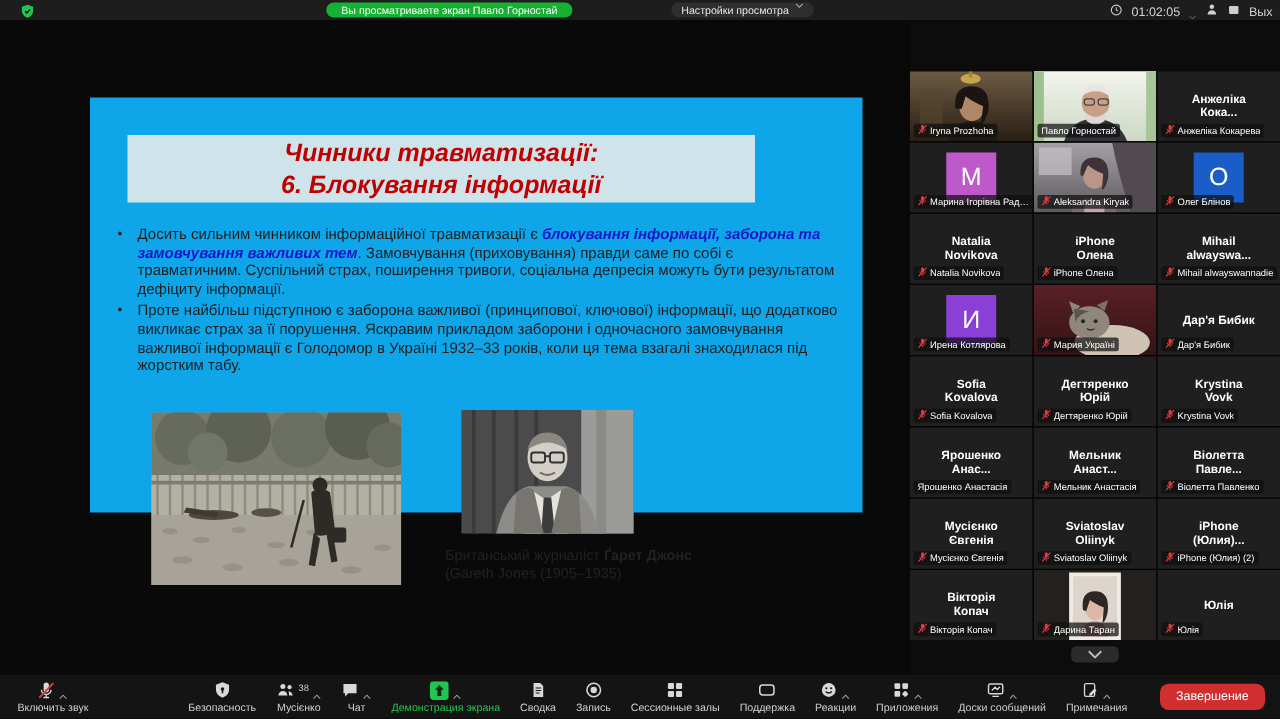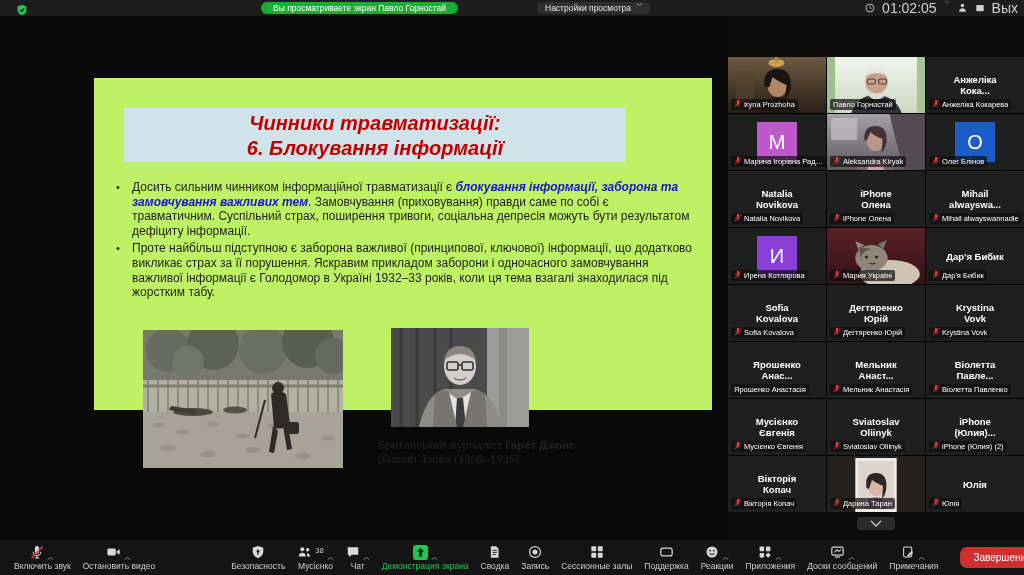--- a/index.html
+++ b/index.html
@@ -14,8 +14,8 @@
   .view-settings{position:absolute;left:537px;top:2px;height:12px;background:#2e2e2e;color:#e6e6e6;
                  font-size:8.5px;line-height:12px;padding:0 8px;border-radius:7px;display:flex;
                  align-items:flex-start;gap:5px;white-space:nowrap;cursor:pointer;}
-  .topbar-right{position:absolute;right:6px;top:0;height:16px;display:flex;align-items:flex-start;
-                gap:7px;color:#d2d2d2;font-size:14px;}
+  .topbar-right{position:absolute;right:6px;top:0;height:16px;display:flex;align-items:flex-end;
+                gap:7px;color:#d2d2d2;font-size:10px;}
   .chev{opacity:.8;display:inline-flex;align-items:center;}
 
   

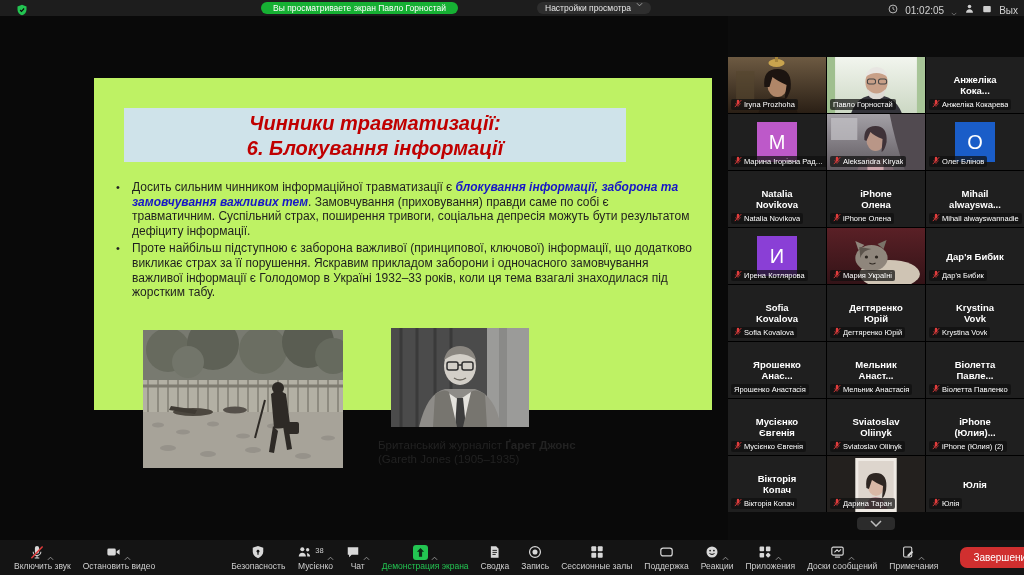--- a/index.html
+++ b/index.html
@@ -20,7 +20,7 @@
 
   
   .share-region{position:absolute;left:0;top:16px;width:728px;height:524px;background:#090909;}
-  .slide{position:absolute;left:94px;top:62px;width:618px;height:332px;background:#bef264;}
+  .slide{position:absolute;left:72px;top:62px;width:618px;height:332px;background:#0ea5e9;}
   .slide-title{position:absolute;left:30px;top:30px;width:502px;height:54px;background:#cfe3ea;
                color:#c00000;font-weight:bold;font-style:italic;font-size:20px;line-height:25px;
                text-align:center;padding-top:3px;box-sizing:border-box;}

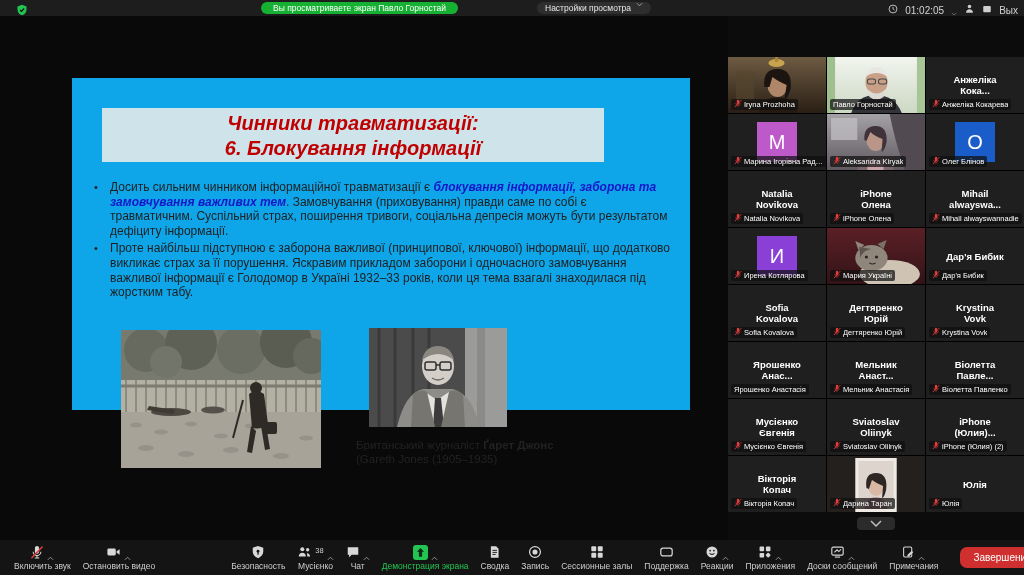--- a/index.html
+++ b/index.html
@@ -585,18 +585,6 @@
           </div>
           <span class="lbl">Включить звук</span>
         </div>
-        <div class="tb-item">
-          <div class="icrow">
-            <span><svg width="15" height="14" viewBox="0 0 16 16">
-                <rect x="1" y="4" width="9.6" height="8" rx="1.6" fill="currentColor"></rect>
-                <path fill="currentColor" d="M11.6 7.2L15 4.8v6.4l-3.4-2.4z"></path>
-              </svg></span>
-            <span style="margin-top: 2px;"><svg width="7" height="5" viewBox="0 0 8 5">
-                <path d="M1 4l3-3 3 3" fill="none" stroke="#9e9e9e"></path>
-              </svg></span>
-          </div>
-          <span class="lbl">Остановить видео</span>
-        </div>
       </div>
     <div class="tb-mid" id="tb-mid">
         <div class="tb-item">

